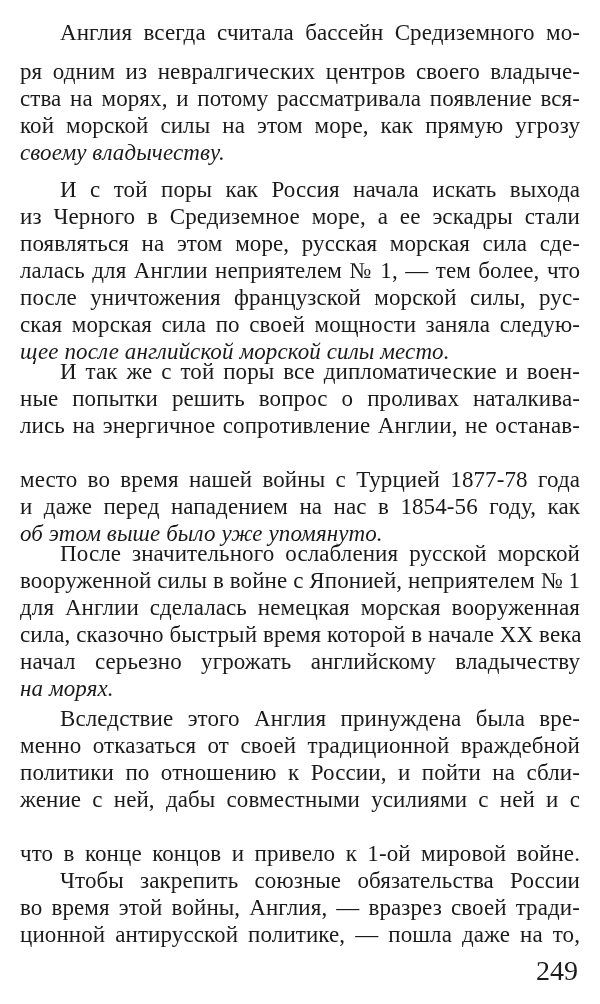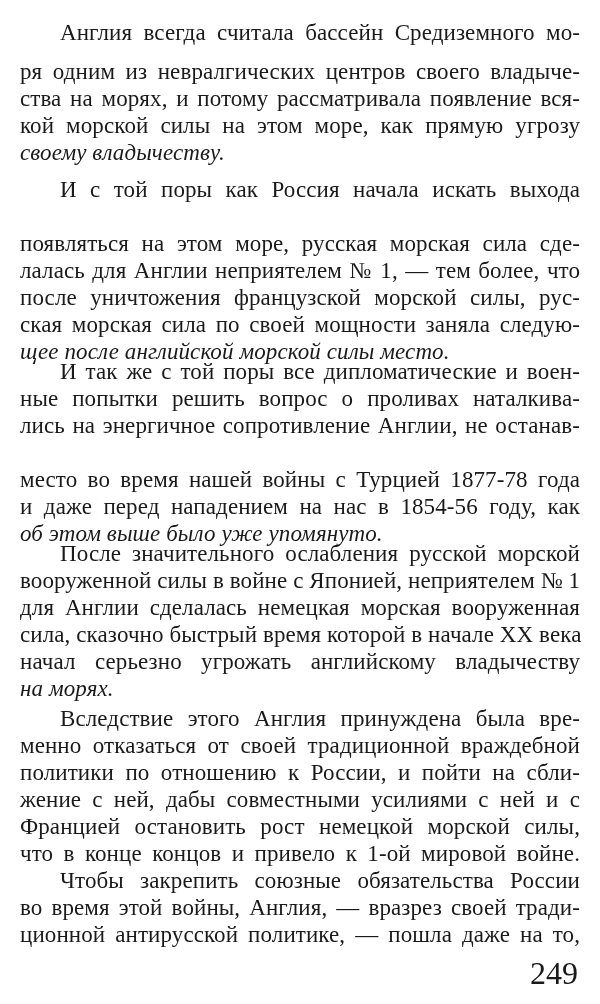--- a/index.html
+++ b/index.html
@@ -32,6 +32,7 @@
   <div class="line last" style="top:139px">своему владычеству.</div>
 
   <div class="line indent" style="top:176px">И с той поры как Россия начала искать выхода</div>
+  <div class="line" style="top:203px">из Черного в Средиземное море, а ее эскадры стали</div>
   <div class="line" style="top:230px">появляться на этом море, русская морская сила сде-</div>
   <div class="line" style="top:257px">лалась для Англии неприятелем № 1, — тем более, что</div>
   <div class="line" style="top:284px">после уничтожения французской морской силы, рус-</div>

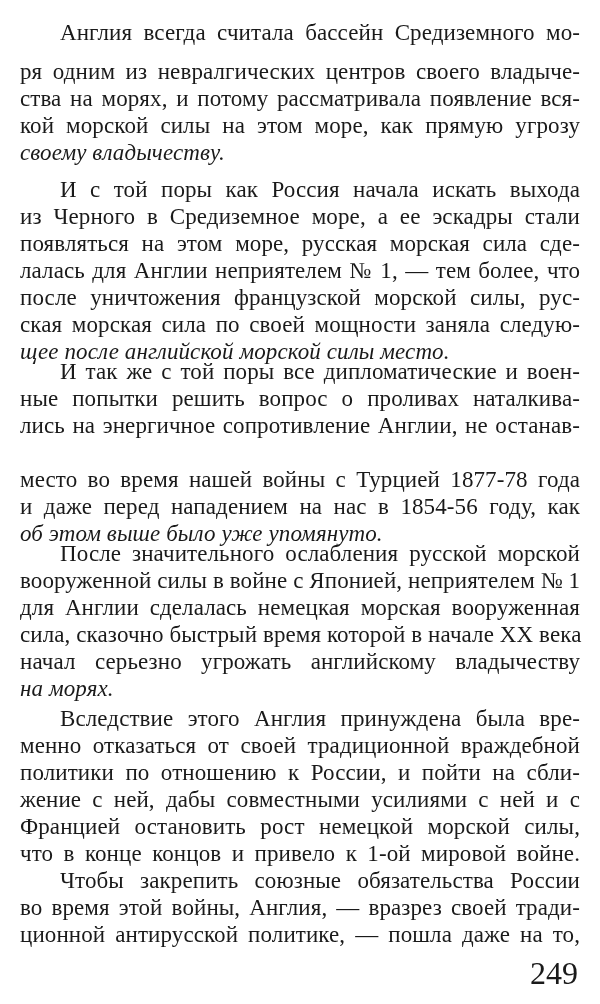--- a/index.html
+++ b/index.html
@@ -57,7 +57,6 @@
   <div class="line" style="top:732px">менно отказаться от своей традиционной враждебной</div>
   <div class="line" style="top:759px">политики по отношению к России, и пойти на сбли-</div>
   <div class="line" style="top:786px">жение с ней, дабы совместными усилиями с ней и с</div>
-  <div class="line" style="top:813px">Францией остановить рост немецкой морской силы,</div>
   <div class="line" style="top:840px">что в конце концов и привело к 1-ой мировой войне.</div>
 
   <div class="line indent" style="top:867px">Чтобы закрепить союзные обязательства России</div>

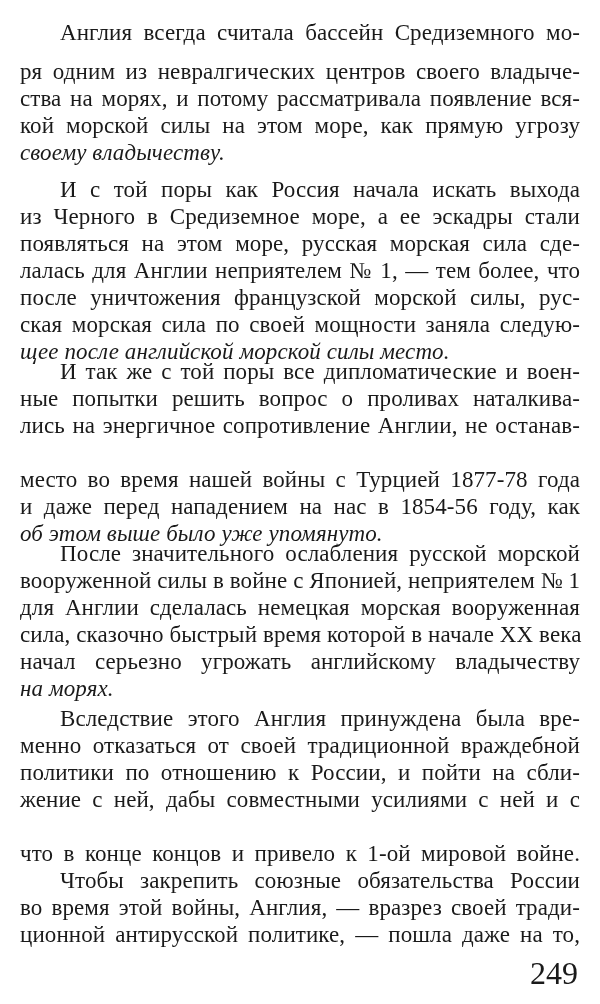--- a/index.html
+++ b/index.html
@@ -17,7 +17,7 @@
   .pagenum {
     position:absolute; right:22px; top:955px;
     font-family: "Liberation Serif", "DejaVu Serif", serif;
-    font-size:32px; color:#1a1a1a;
+    font-size:28px; color:#1a1a1a;
   }
 </style>
 </head>

